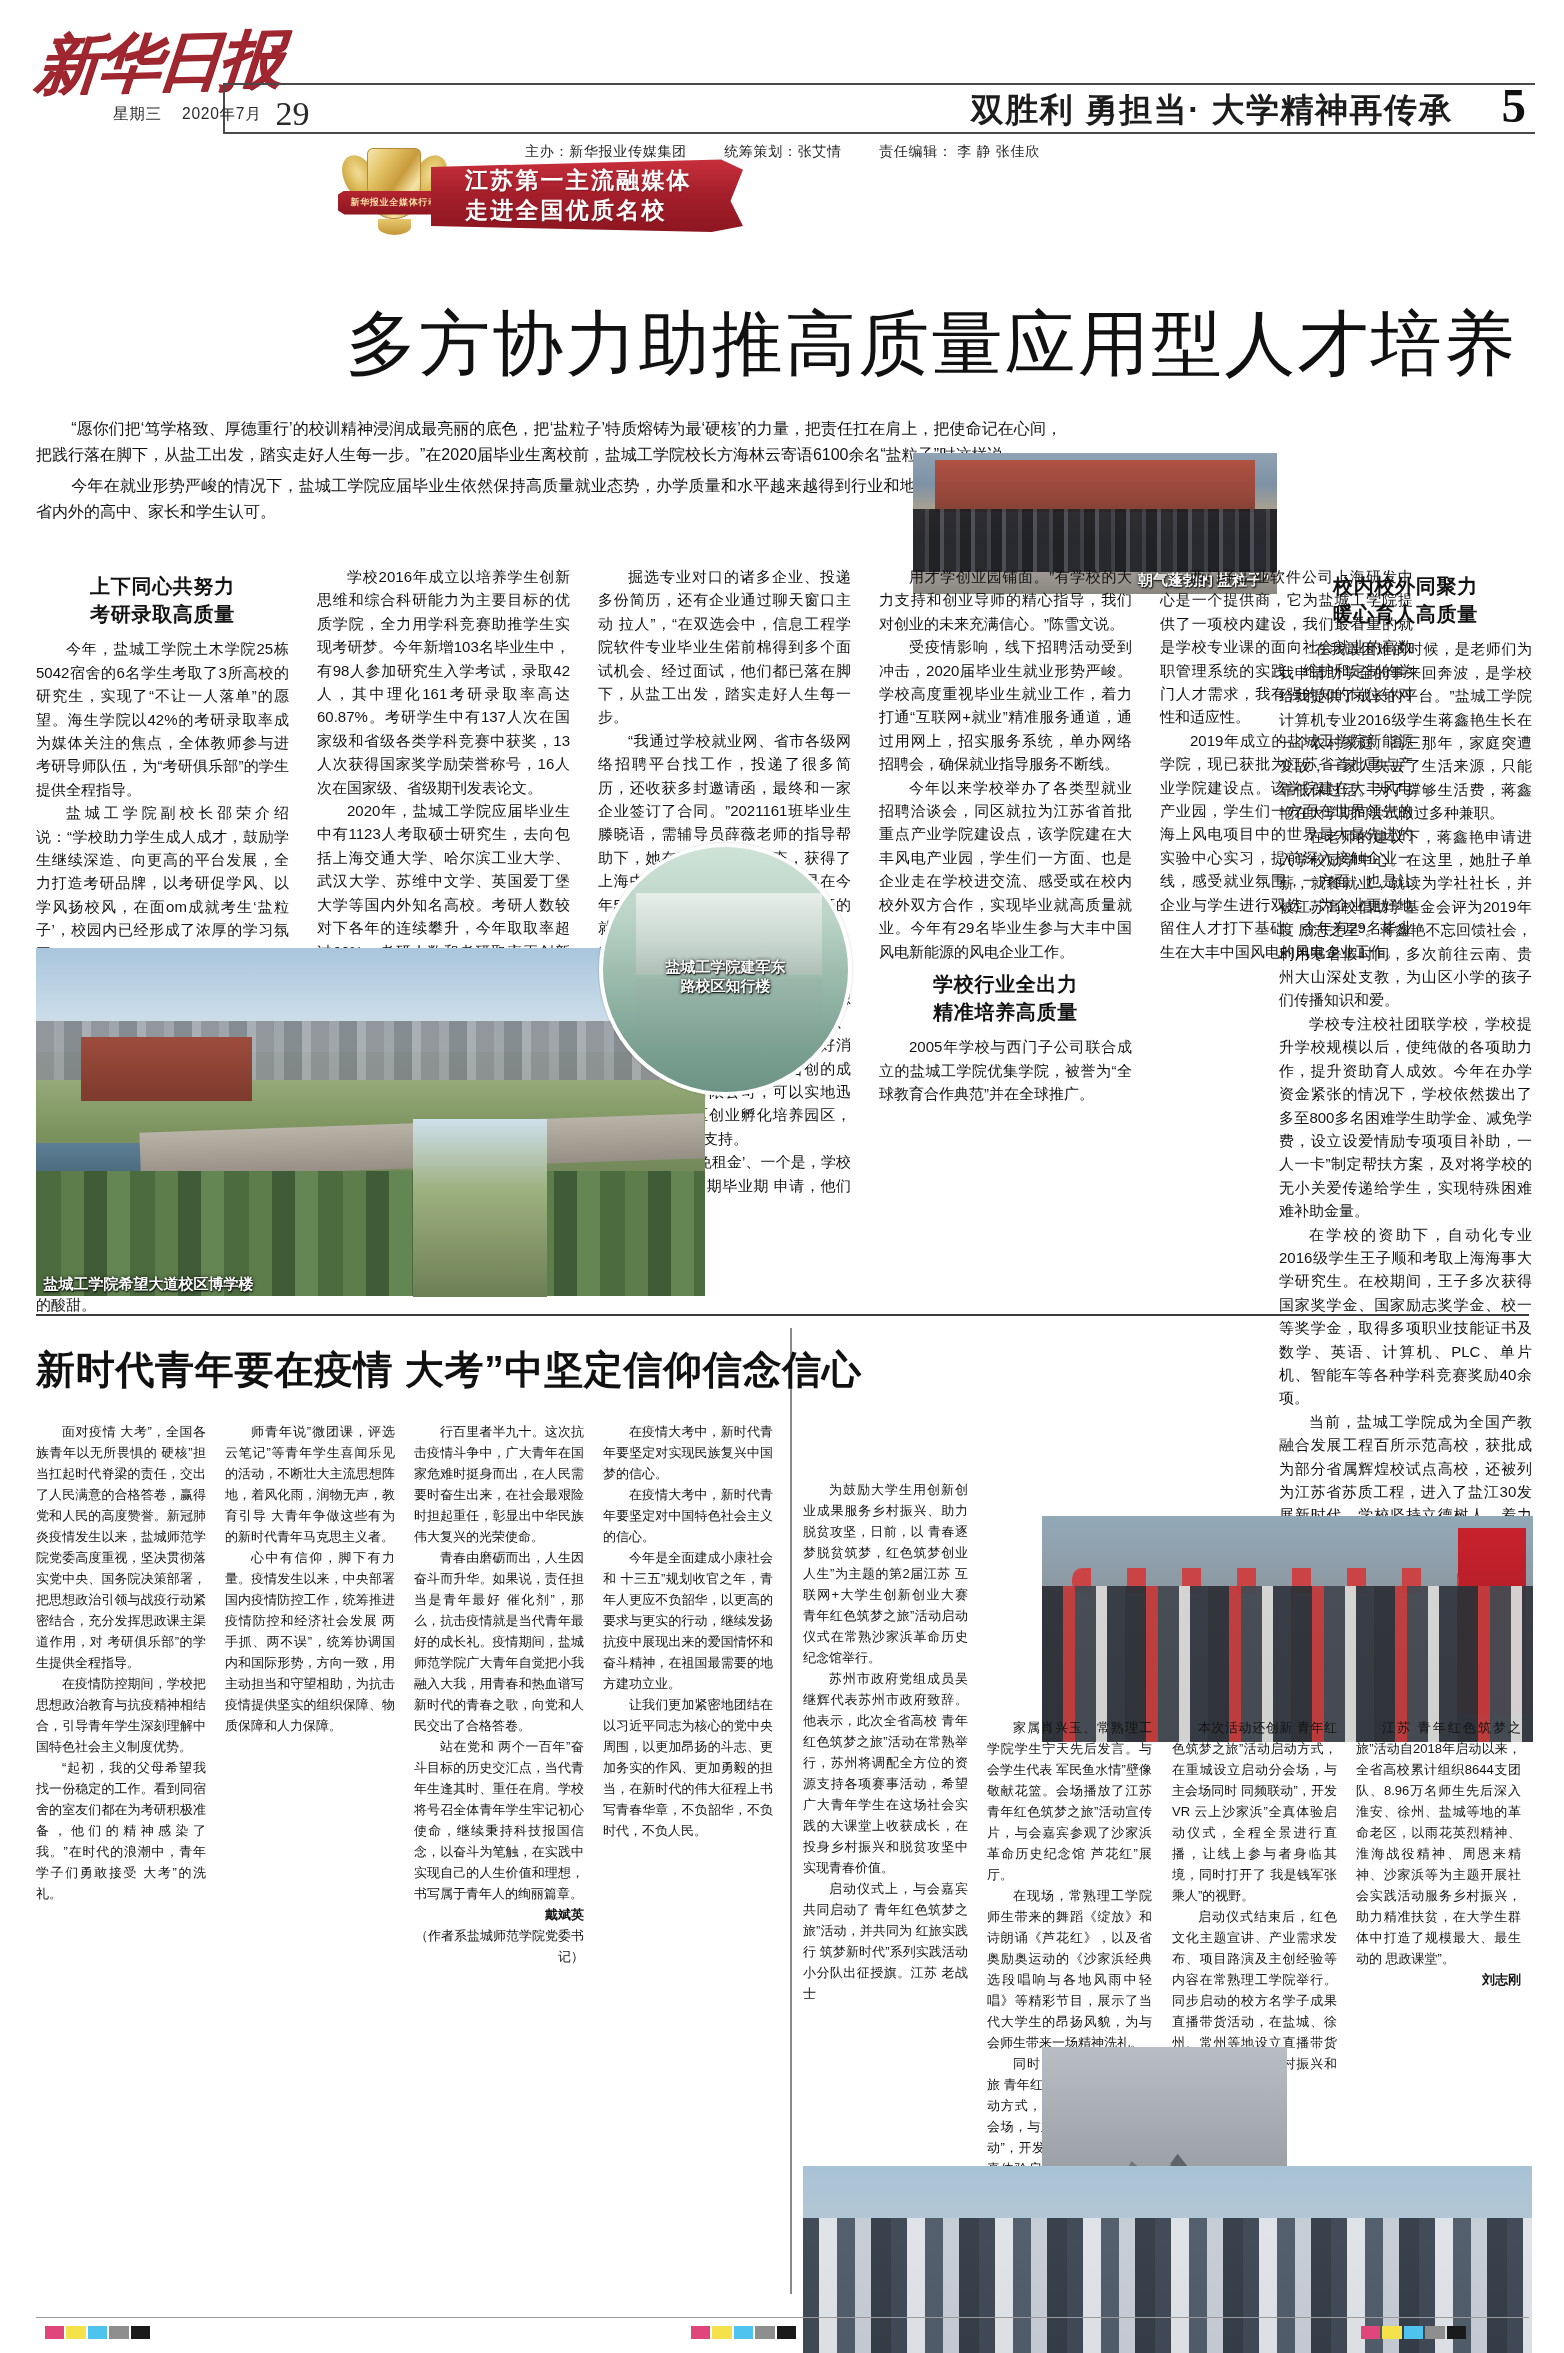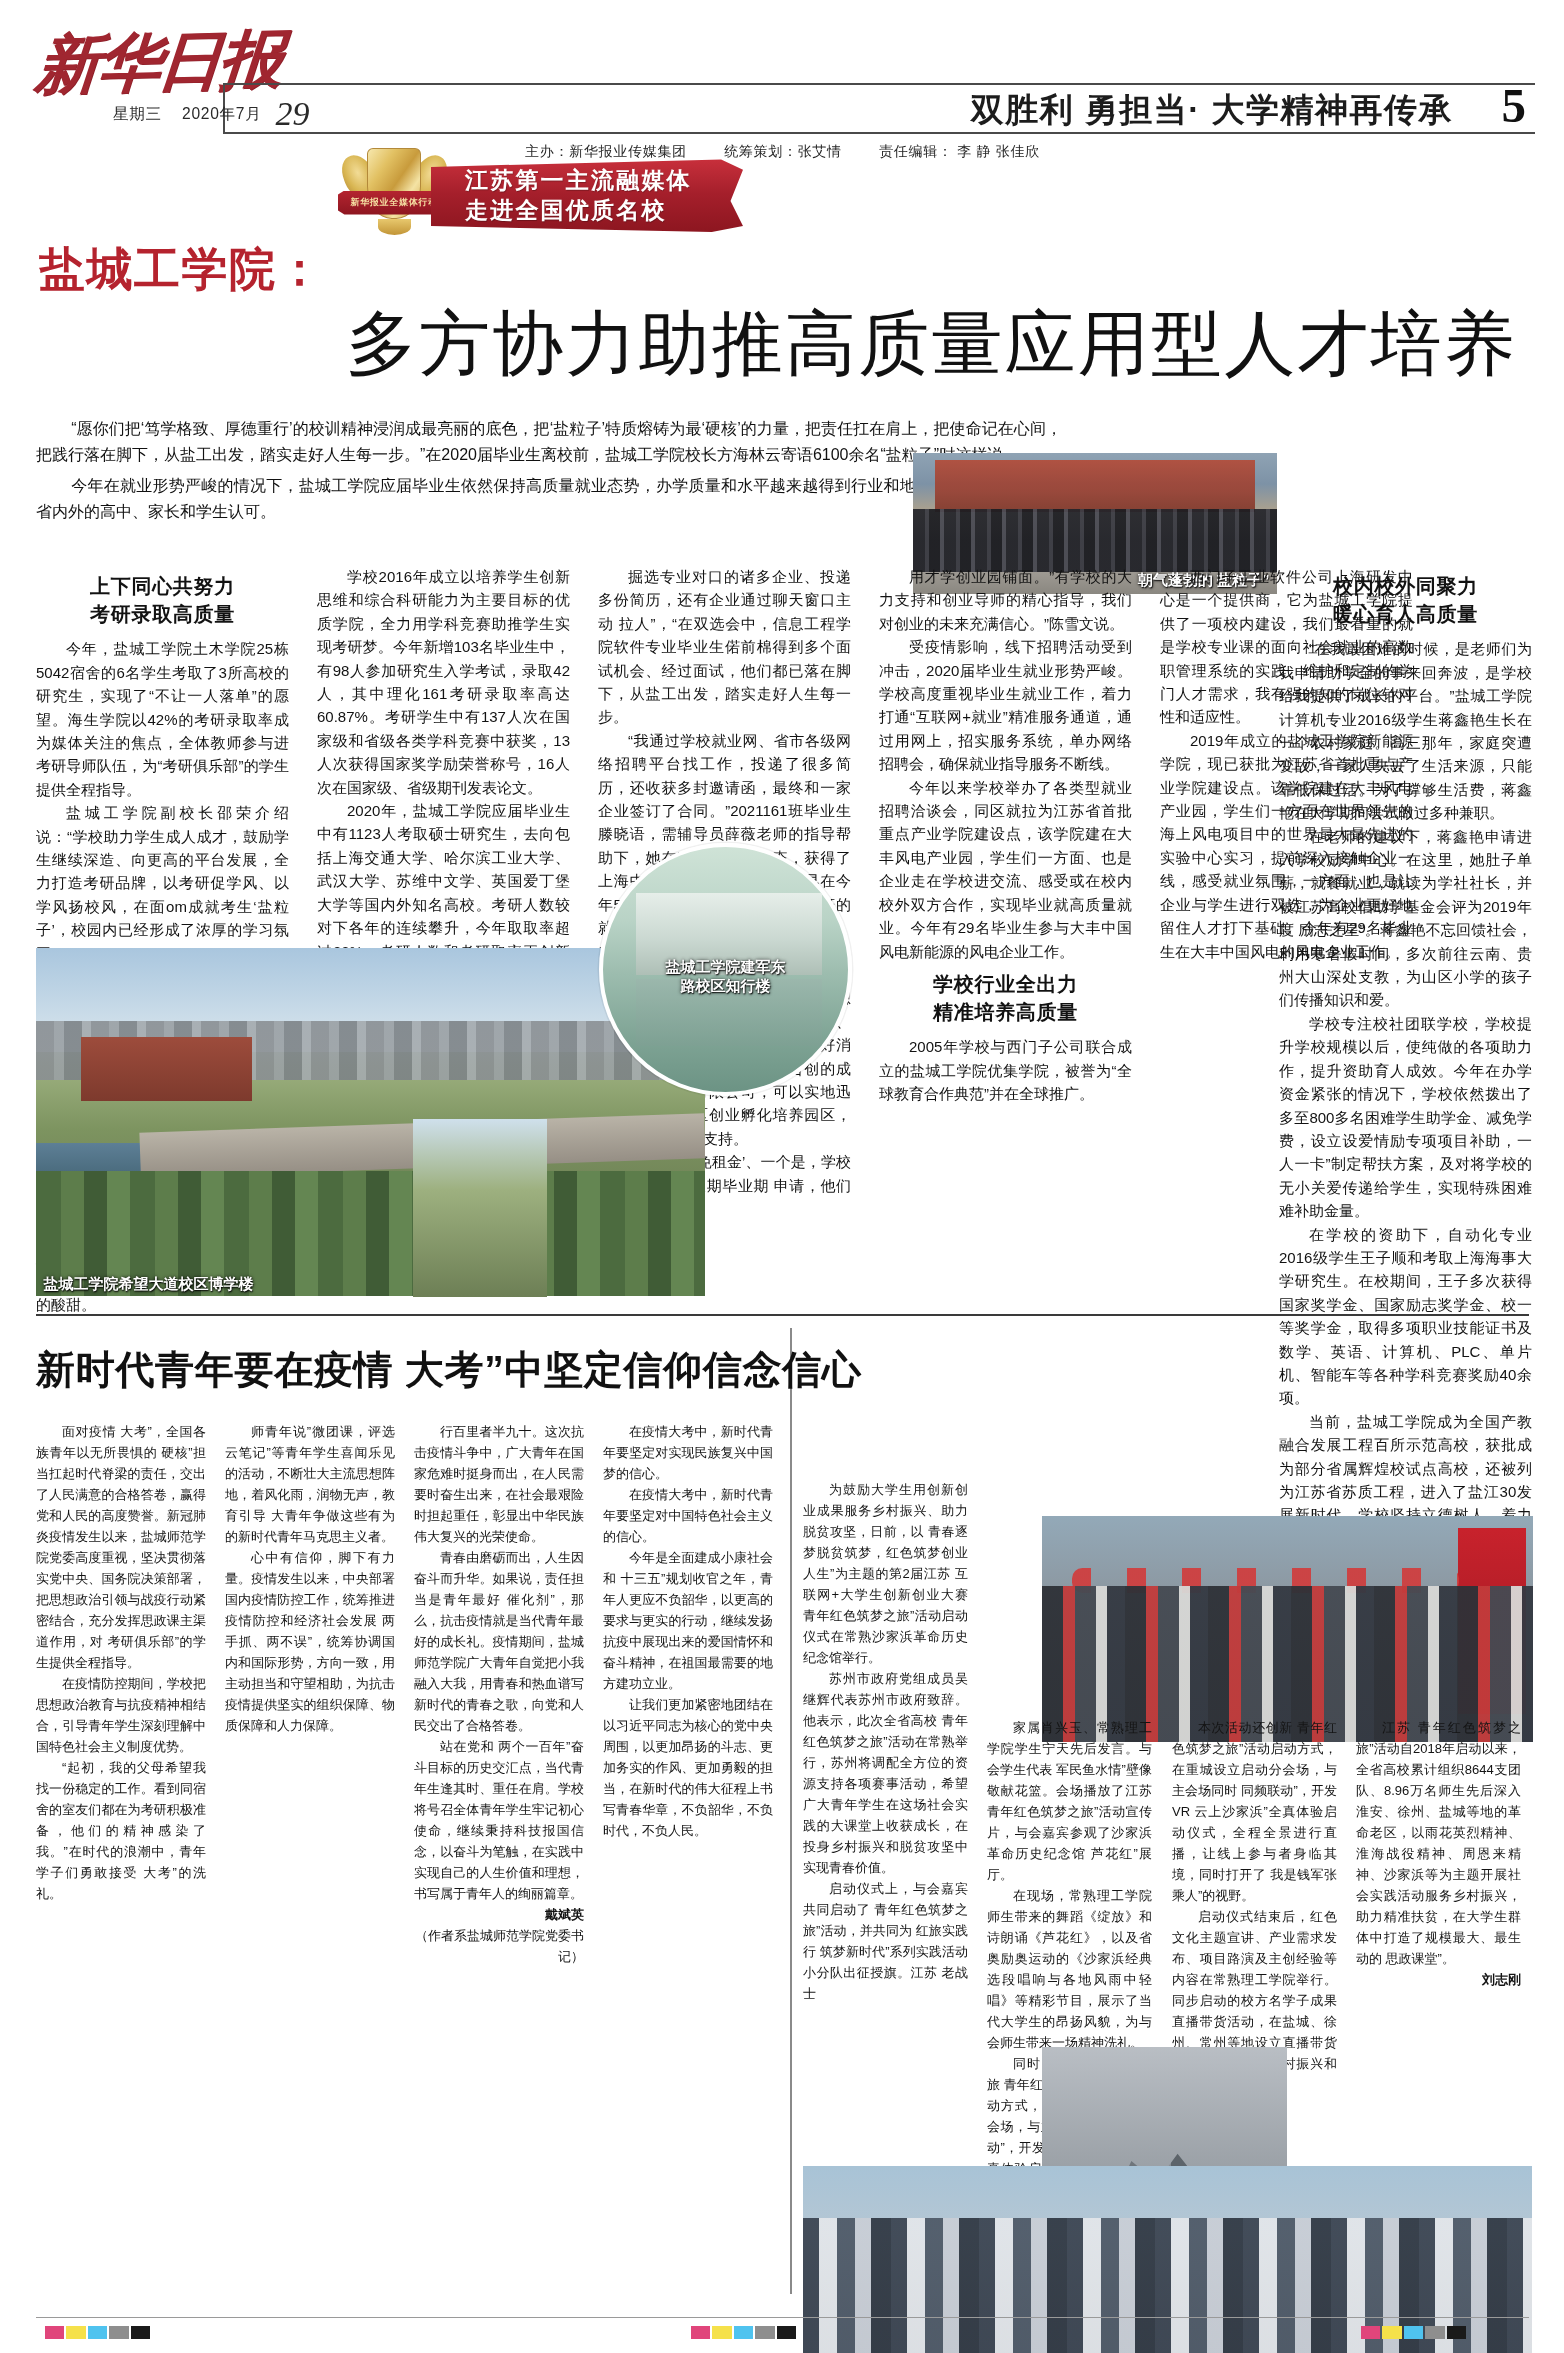--- a/index.html
+++ b/index.html
@@ -36,7 +36,7 @@
   .date-line .big-num {
     font-family: "Liberation Serif", "DejaVu Serif", serif;
     font-size: 34px; font-weight: 400; vertical-align: -6px;
-    margin-left: 9px; letter-spacing: 0; font-style: italic;
+    margin-left: 9px; letter-spacing: 0;
   }
   .head-rule-top {
     position: absolute; left: 223px; right: 30px; top: 83px;

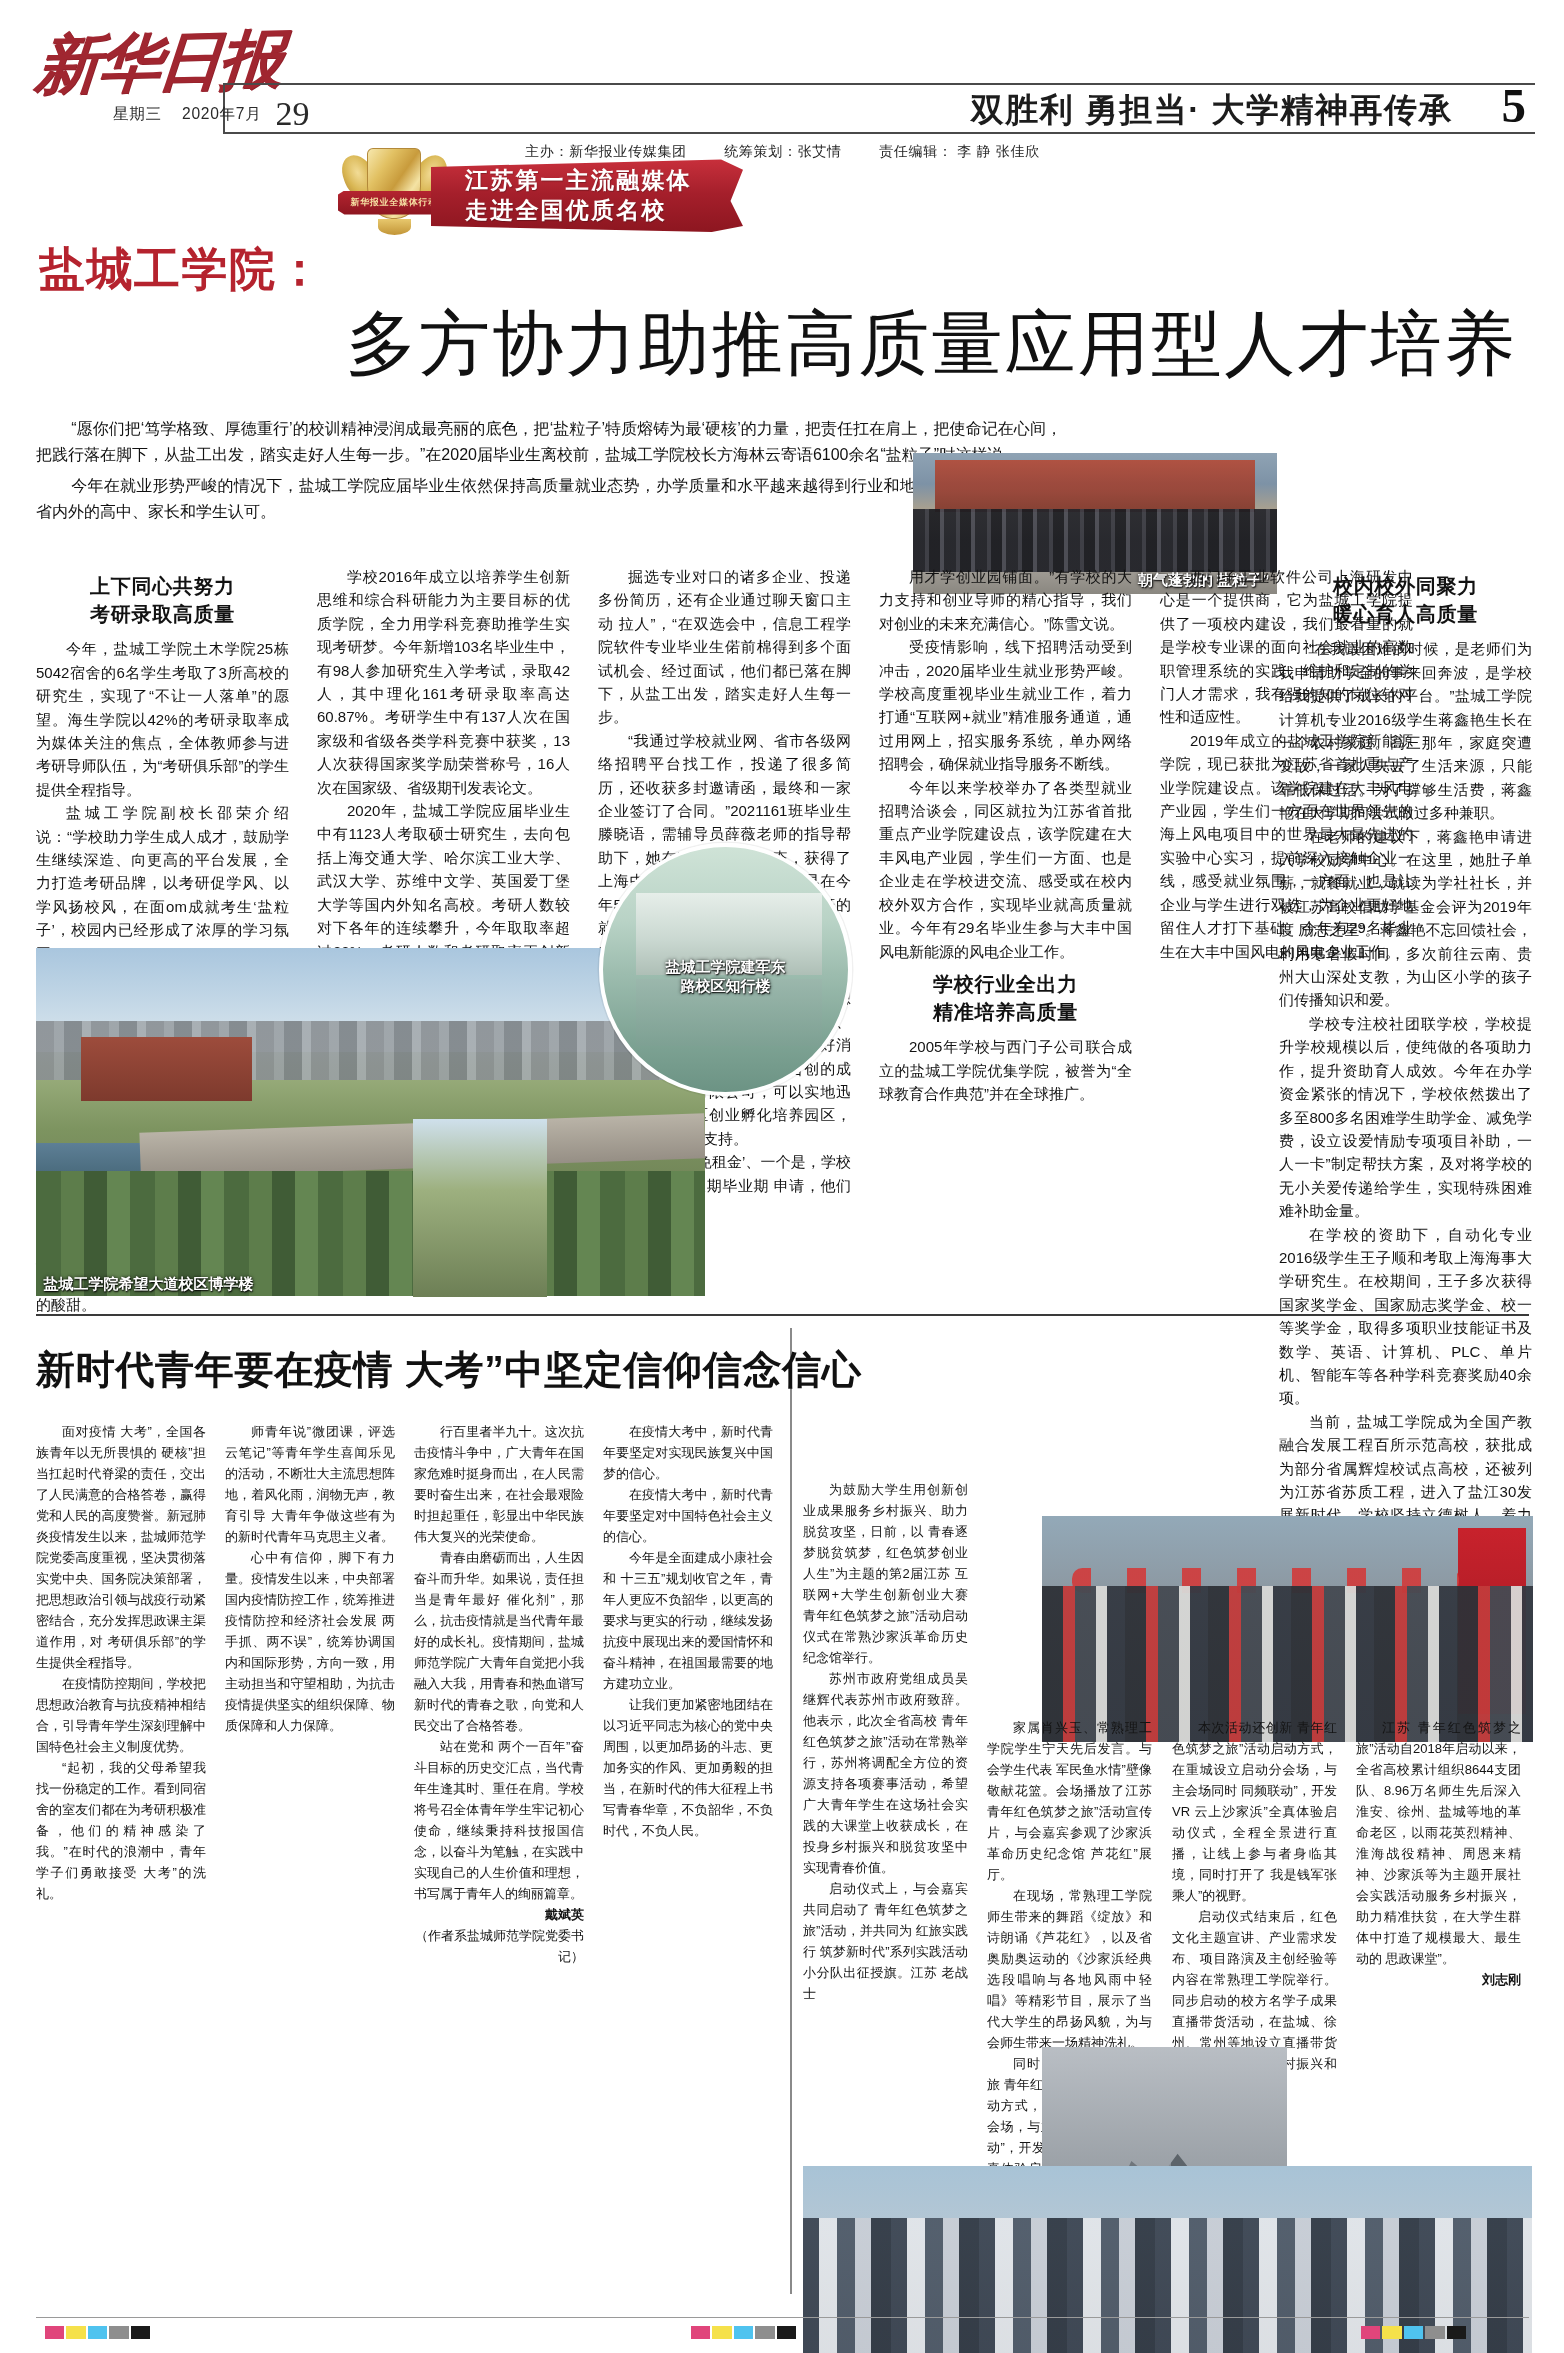--- a/index.html
+++ b/index.html
@@ -381,7 +381,6 @@
     </div>
   </div>
 
-  <div class="kicker">盐城工学院：</div>
   <div class="headline">多方协力助推高质量应用型人才培养</div>
 
   <div class="art1">

